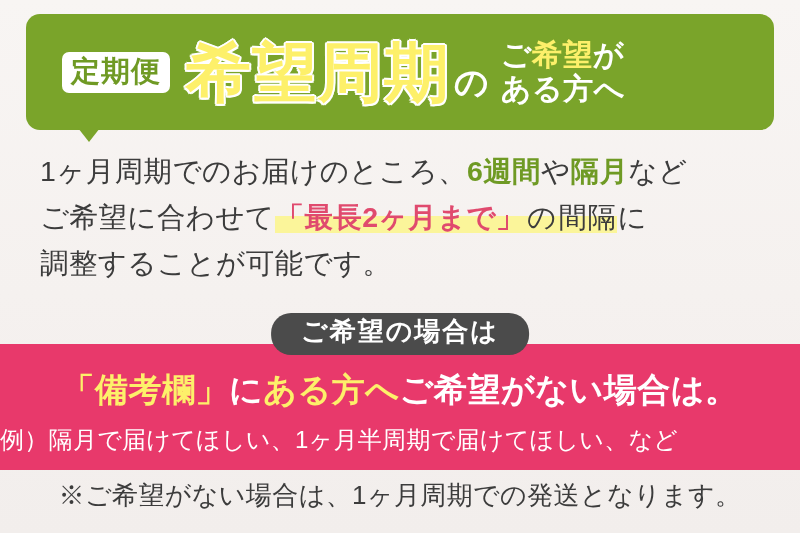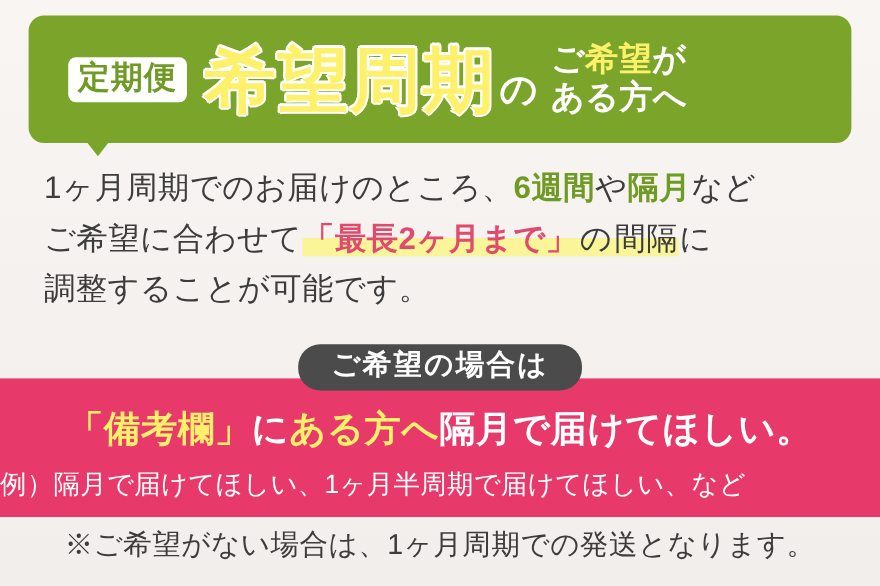--- a/index.html
+++ b/index.html
@@ -225,7 +225,7 @@
   <div class="pink-block"></div>
   <div class="pill">ご希望の場合は</div>
 
-  <div class="pink-line1"><span class="hl">「備考欄」</span><span>に</span><span class="hl">ある方へ</span><span>隔月で届けてほしい。</span></div>
+  <div class="pink-line1"><span class="hl">「備考欄」</span><span>に</span><span class="hl">ある方へ</span><span>ご希望がない場合は。</span></div>
 
   <div class="pink-line2">例）隔月で届けてほしい、1ヶ月半周期で届けてほしい、など</div>
 

